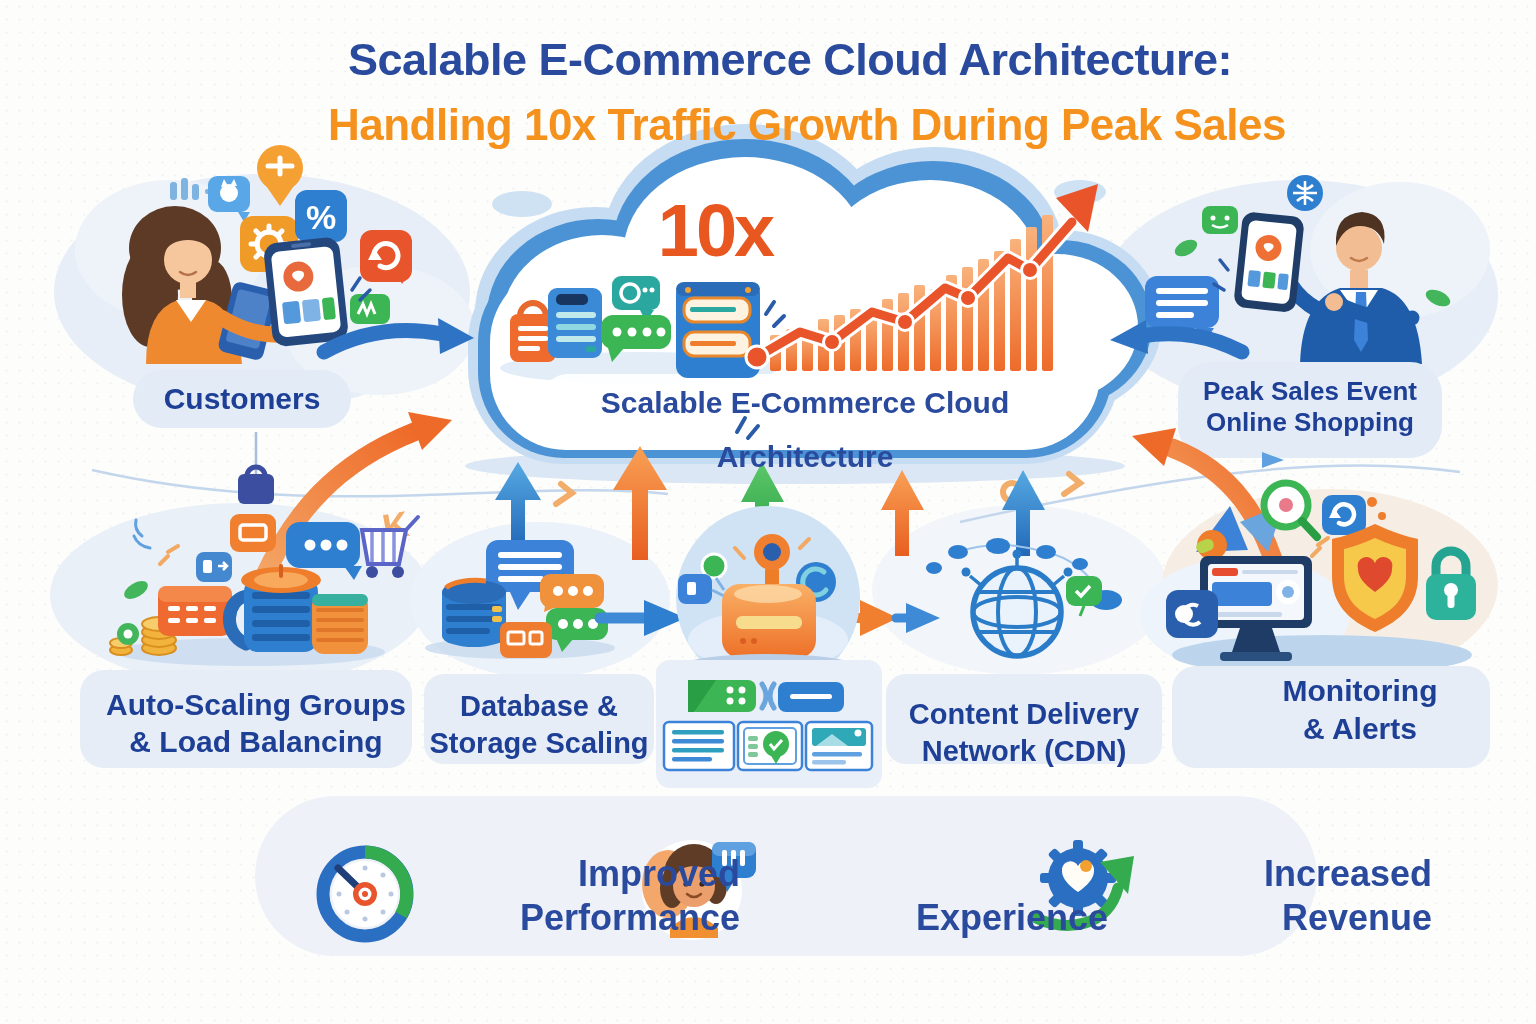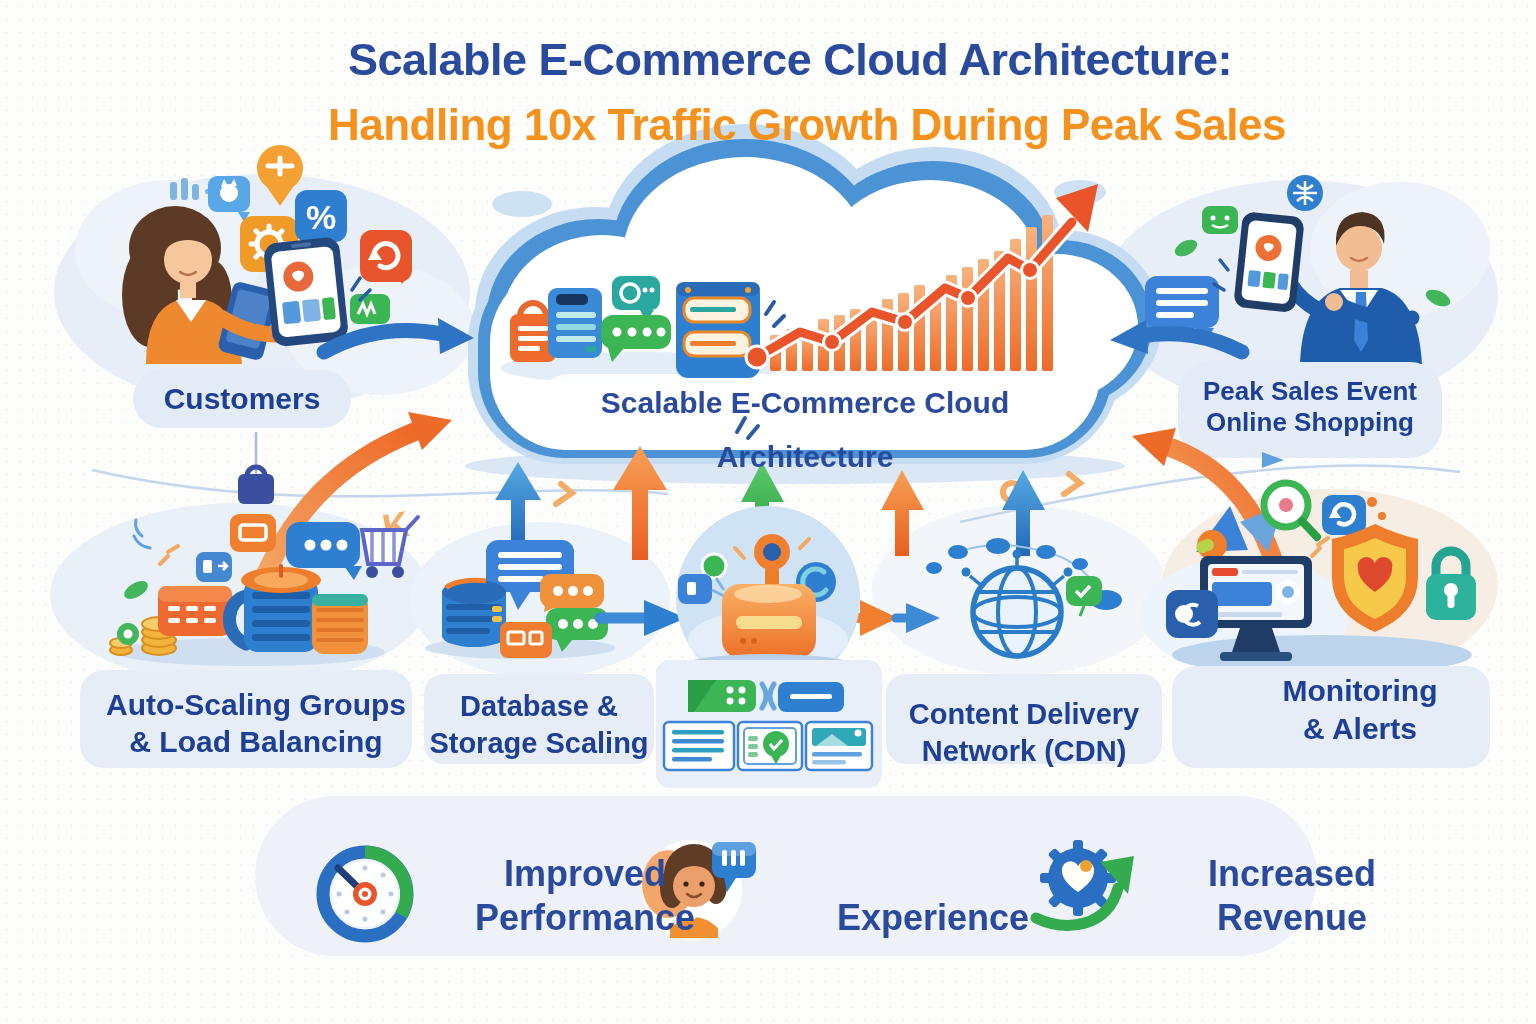--- a/index.html
+++ b/index.html
@@ -686,6 +686,7 @@
 <div id="title1" class="txt center blue">Scalable E-Commerce Cloud Architecture:</div>
 <div id="title2" class="txt center orange">Handling 10x Traffic Growth During Peak Sales</div>
 
+<div id="stat10x" class="txt center redorange">10x</div>
 <div id="cloudcaption" class="txt center blue">Scalable E-Commerce Cloud Architecture</div>
 
 <div id="customers" class="txt center deepblue">Customers</div>

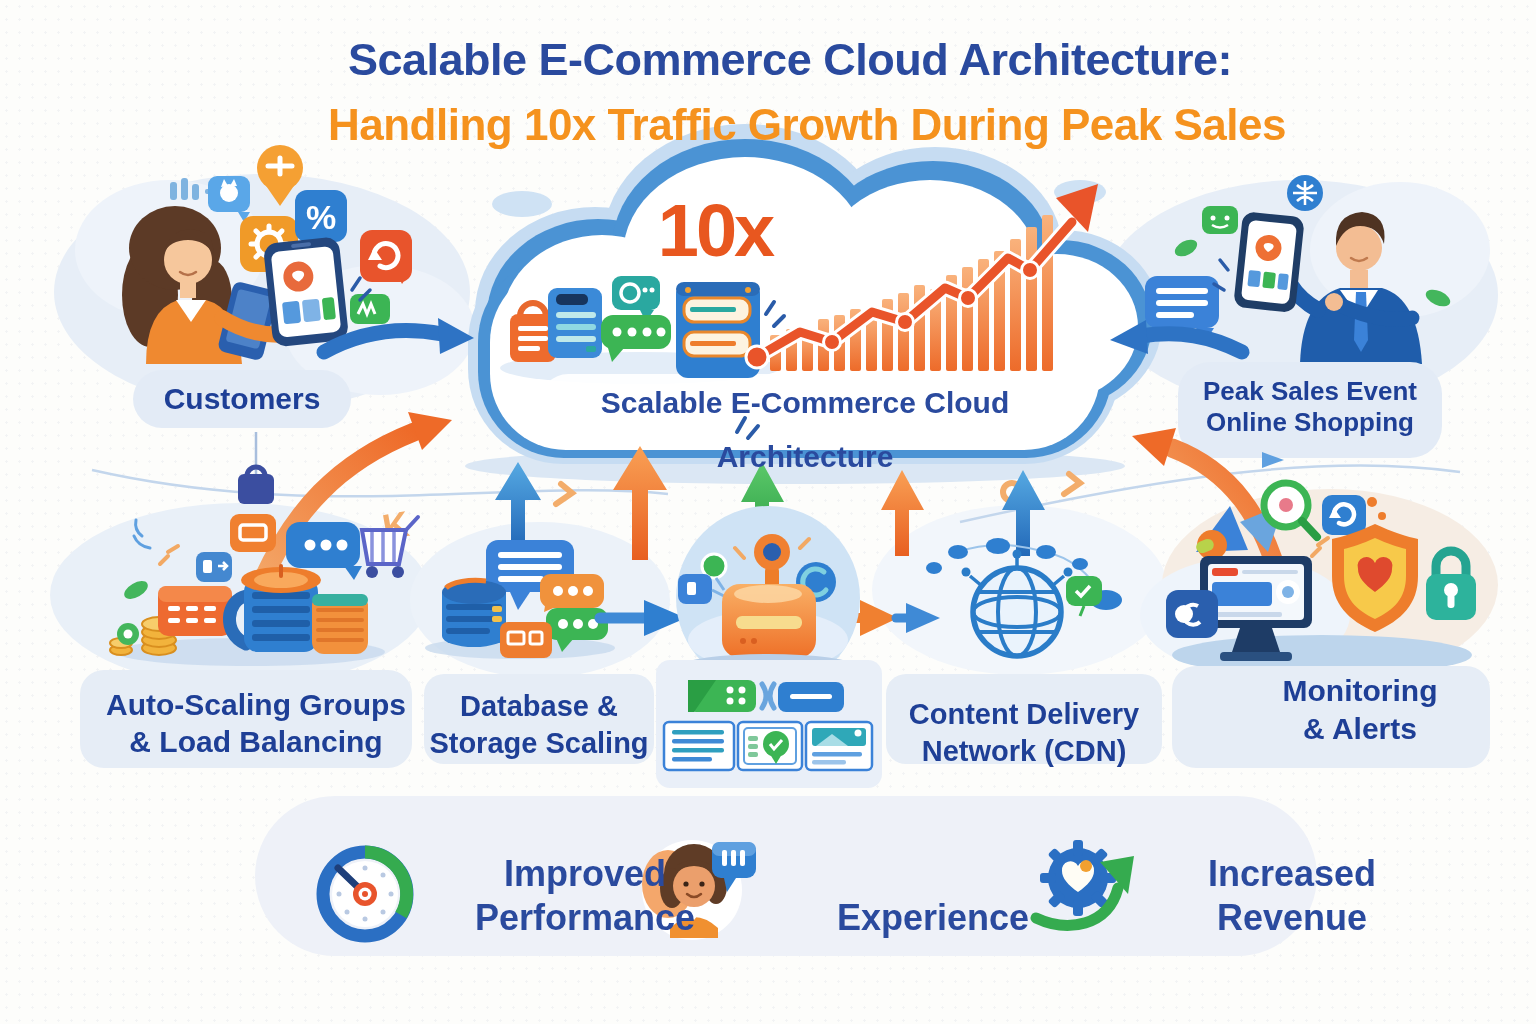--- a/index.html
+++ b/index.html
@@ -29,7 +29,7 @@
   #comp1{left:424px;top:688px;width:230px;}
   #comp2{left:886px;top:688px;width:276px;margin-top:8px;}
   #comp3{left:1172px;top:672px;width:376px;font-size:30px;line-height:38px;}
-  .benefit{font-size:36px;line-height:44px;text-align:center;}
+  .benefit{font-size:36px;line-height:44px;text-align:right;}
   #ben0{left:430px;top:852px;width:310px;}
   #ben1{left:758px;top:852px;width:350px;}
   #ben2{left:1152px;top:852px;width:280px;}

